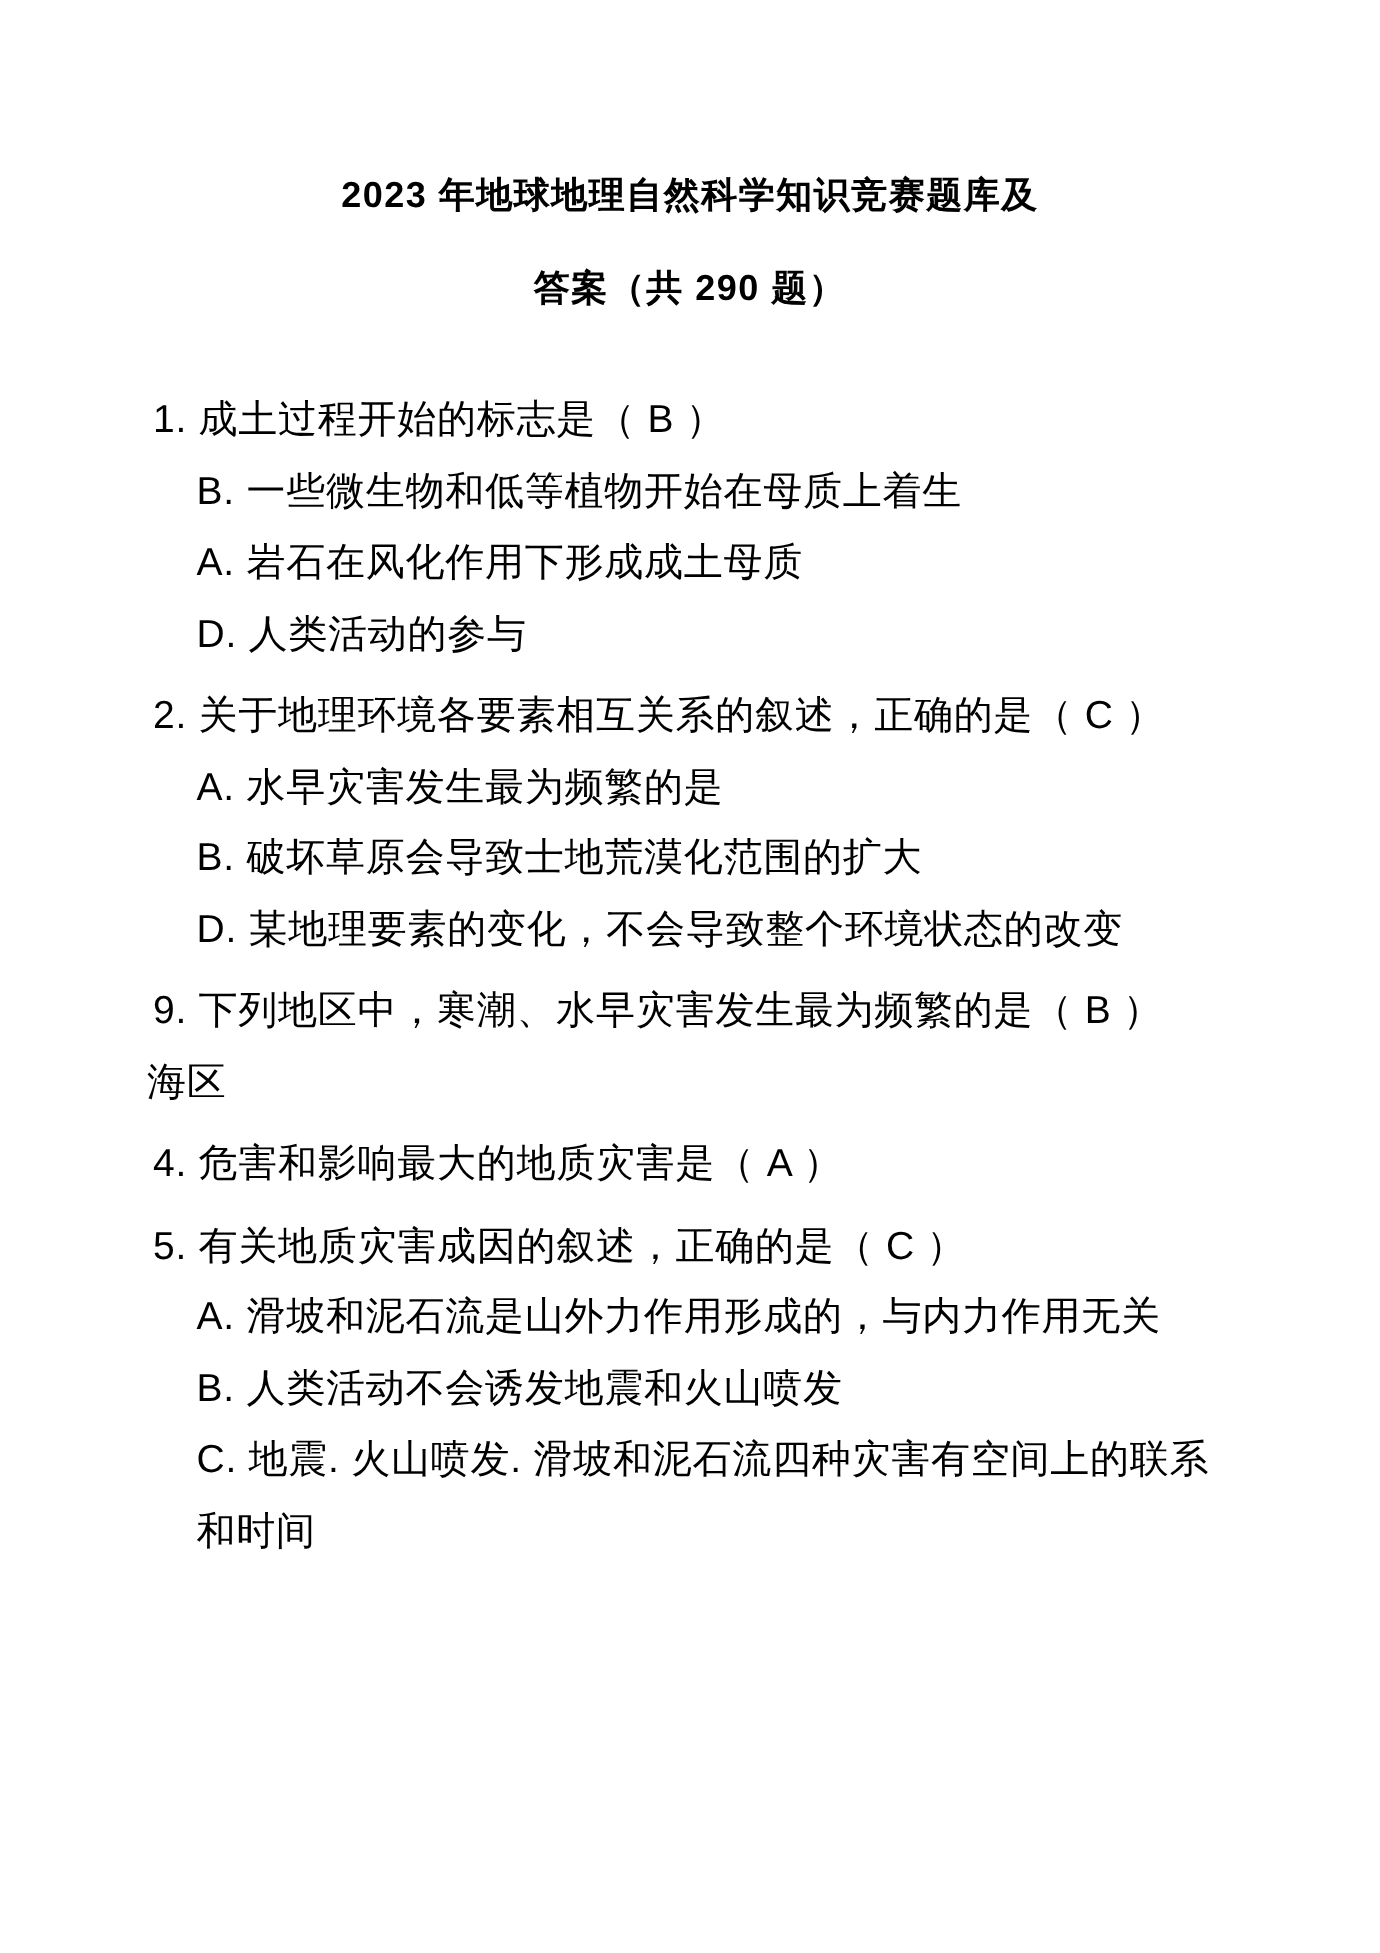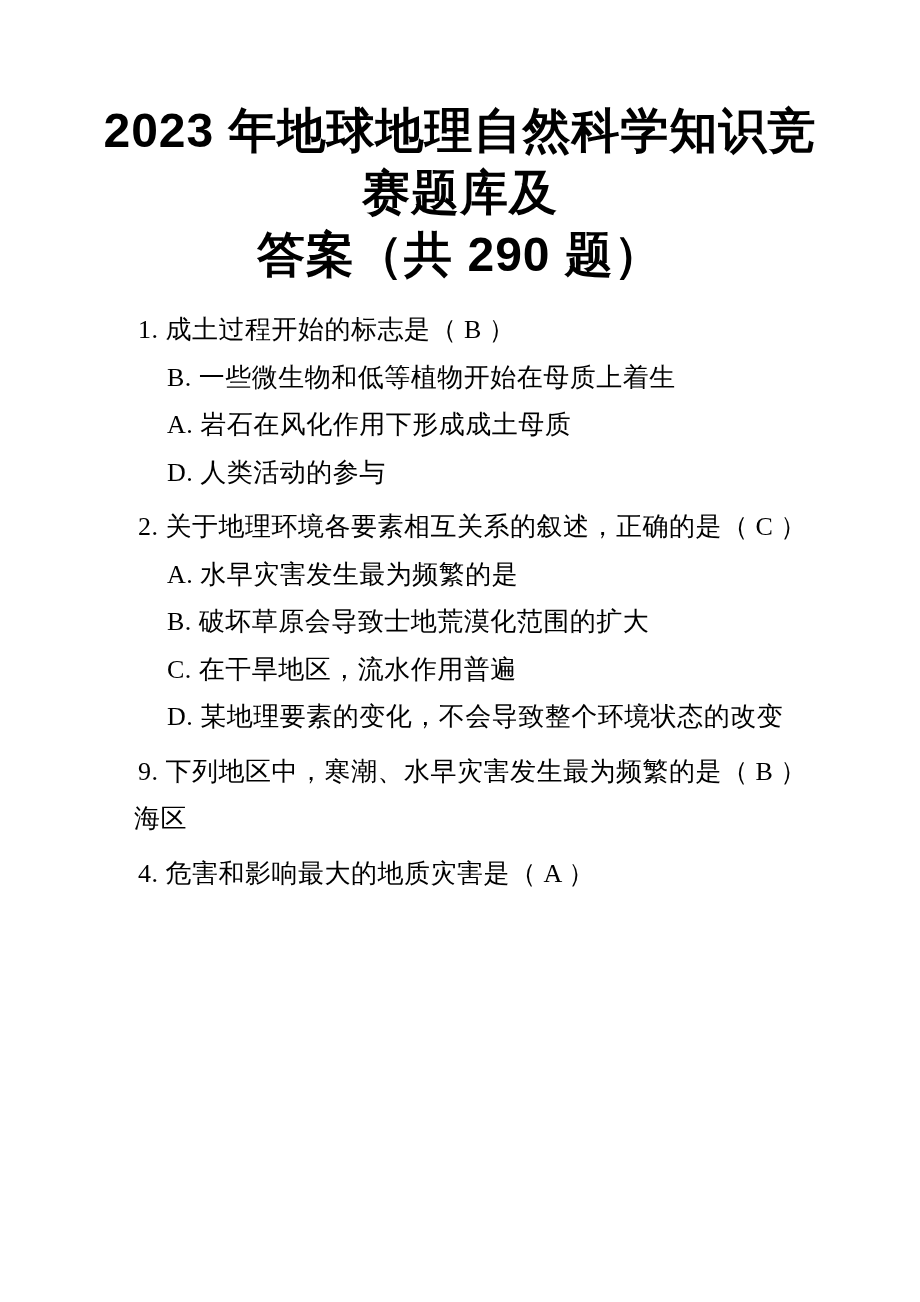--- a/index.html
+++ b/index.html
@@ -20,7 +20,7 @@
     margin-top: 100px;
     padding: 0 80px;
     text-align: center;
-    font-size: 48px;
+    font-size: 24px;
     font-weight: bold;
     line-height: 62px;
     letter-spacing: 1px;

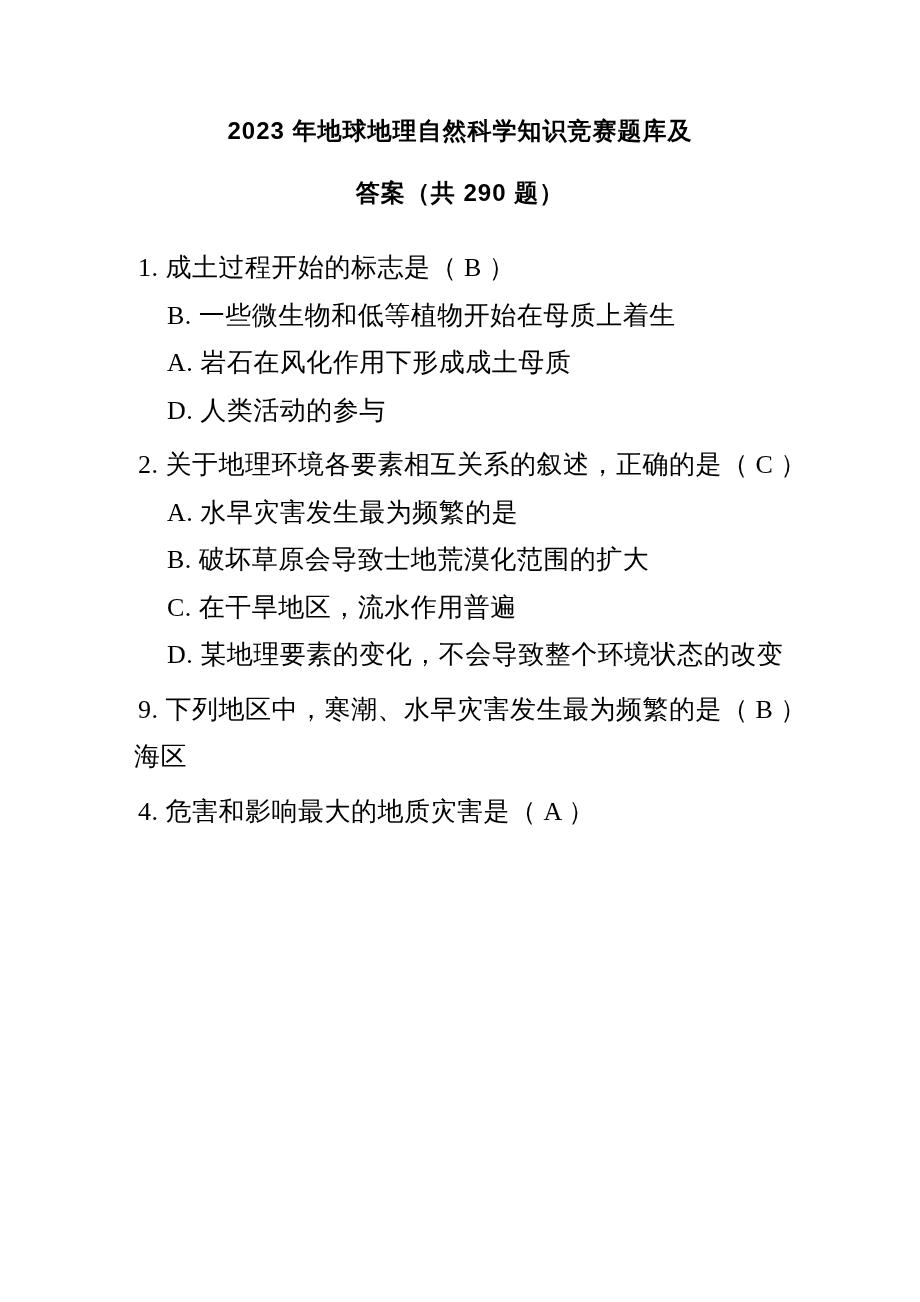--- a/index.html
+++ b/index.html
@@ -26,10 +26,9 @@
     letter-spacing: 1px;
   }
   .doc-body {
-    margin-top: 20px;
-    padding-left: 110px;
+    margin-top: 32px;
+    padding-left: 74px;
     padding-right: 95px;
-    font-family: Liberation Serif, serif;
   }
   .question-block {
     margin-bottom: 7px;

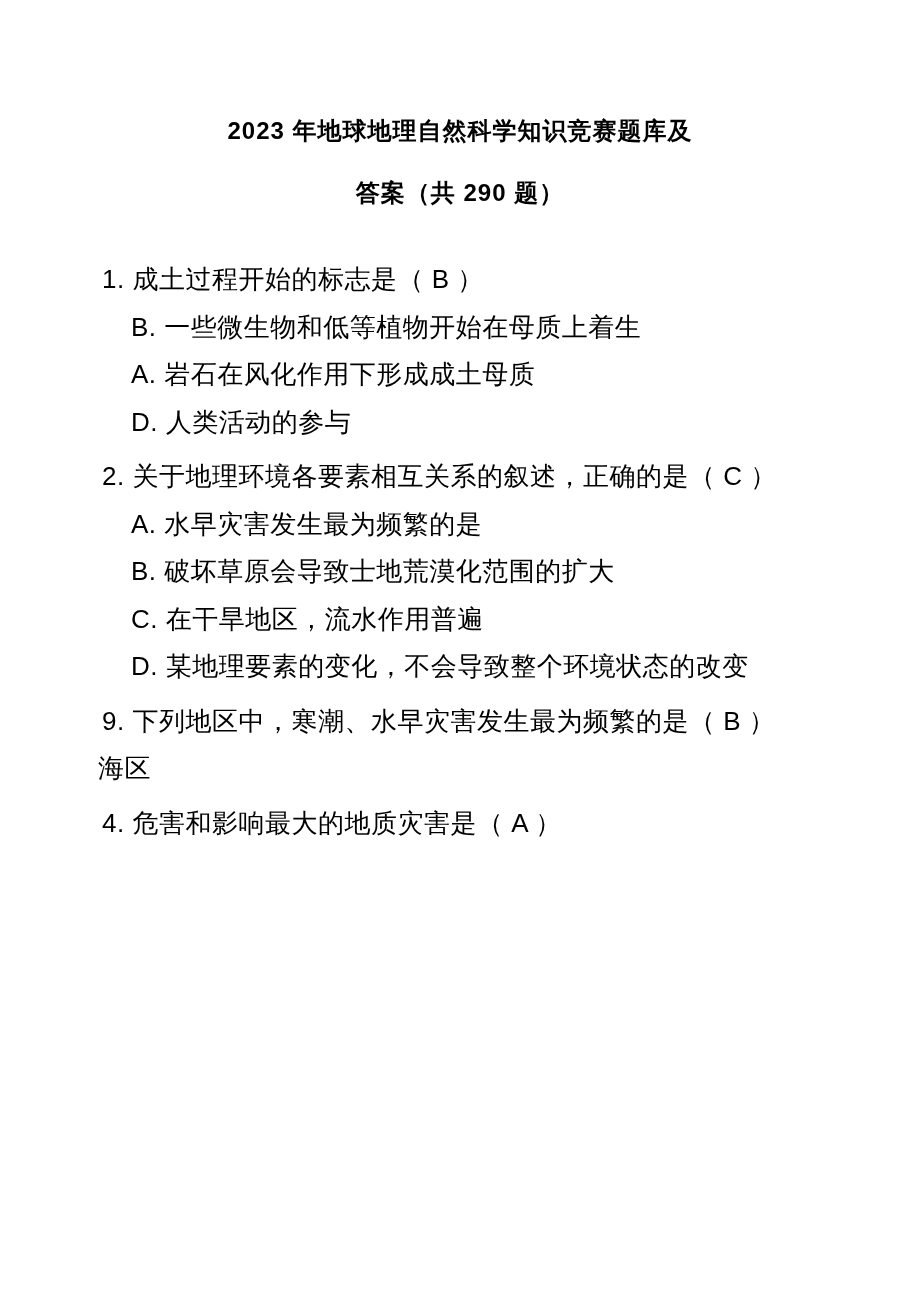--- a/index.html
+++ b/index.html
@@ -67,7 +67,6 @@
       <div class="line line--q">2. 关于地理环境各要素相互关系的叙述，正确的是（ C ）</div>
       <div class="line line--opt">A. 水早灾害发生最为频繁的是</div>
       <div class="line line--opt">B. 破坏草原会导致士地荒漠化范围的扩大</div>
-      <div class="line line--opt">C. 在干旱地区，流水作用普遍</div>
       <div class="line line--opt">D. 某地理要素的变化，不会导致整个环境状态的改变</div>
     </div>
 

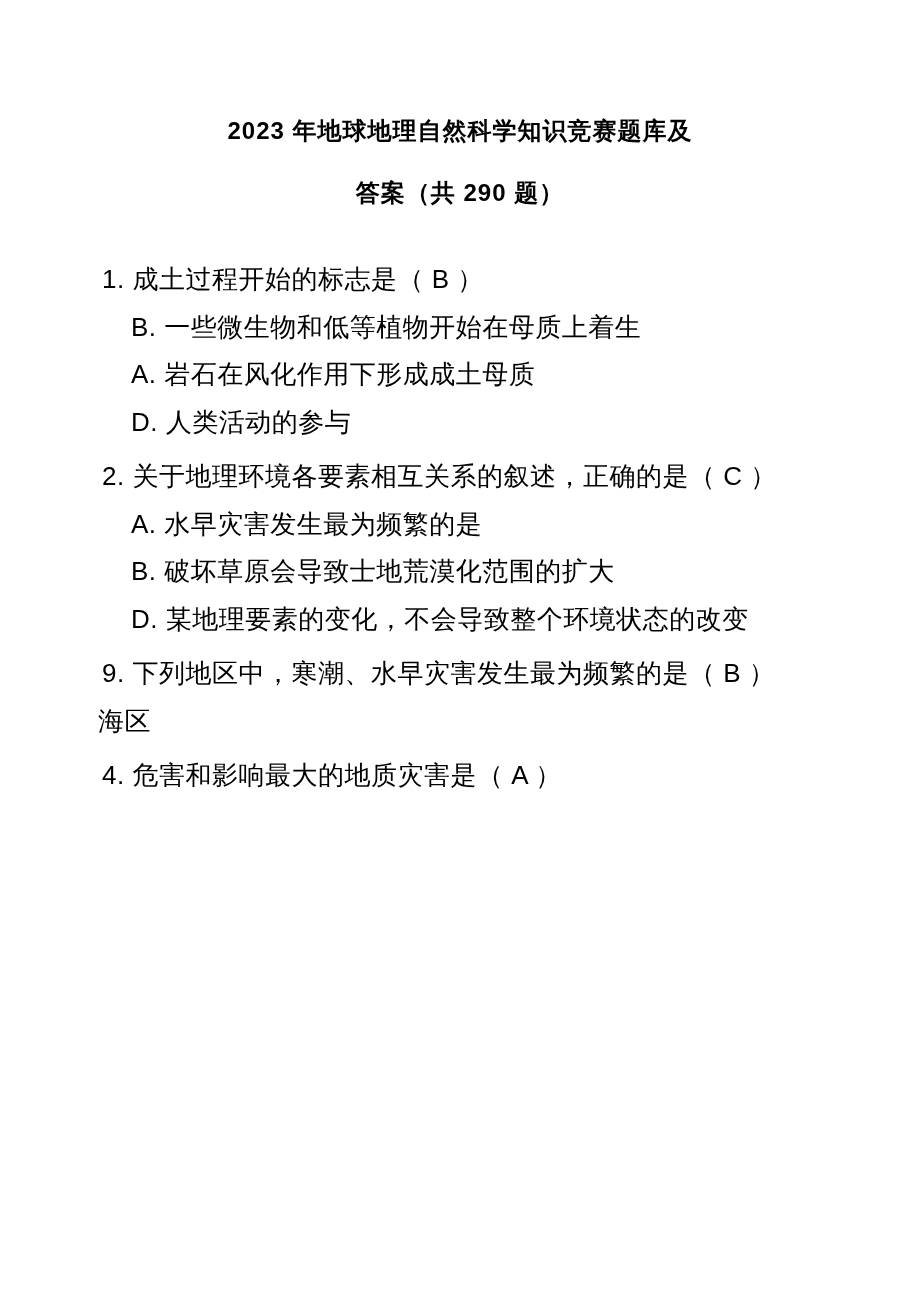--- a/index.html
+++ b/index.html
@@ -79,6 +79,12 @@
       <div class="line line--q">4. 危害和影响最大的地质灾害是（ A ）</div>
     </div>
 
+    <div class="question-block">
+      <div class="line line--q">5. 有关地质灾害成因的叙述，正确的是（ C ）</div>
+      <div class="line line--opt">A. 滑坡和泥石流是山外力作用形成的，与内力作用无关</div>
+      <div class="line line--opt">B. 人类活动不会诱发地震和火山喷发</div>
+      <div class="line line--opt">C. 地震. 火山喷发. 滑坡和泥石流四种灾害有空间上的联系和时间</div>
+    </div>
 
   </div>
 </div>

